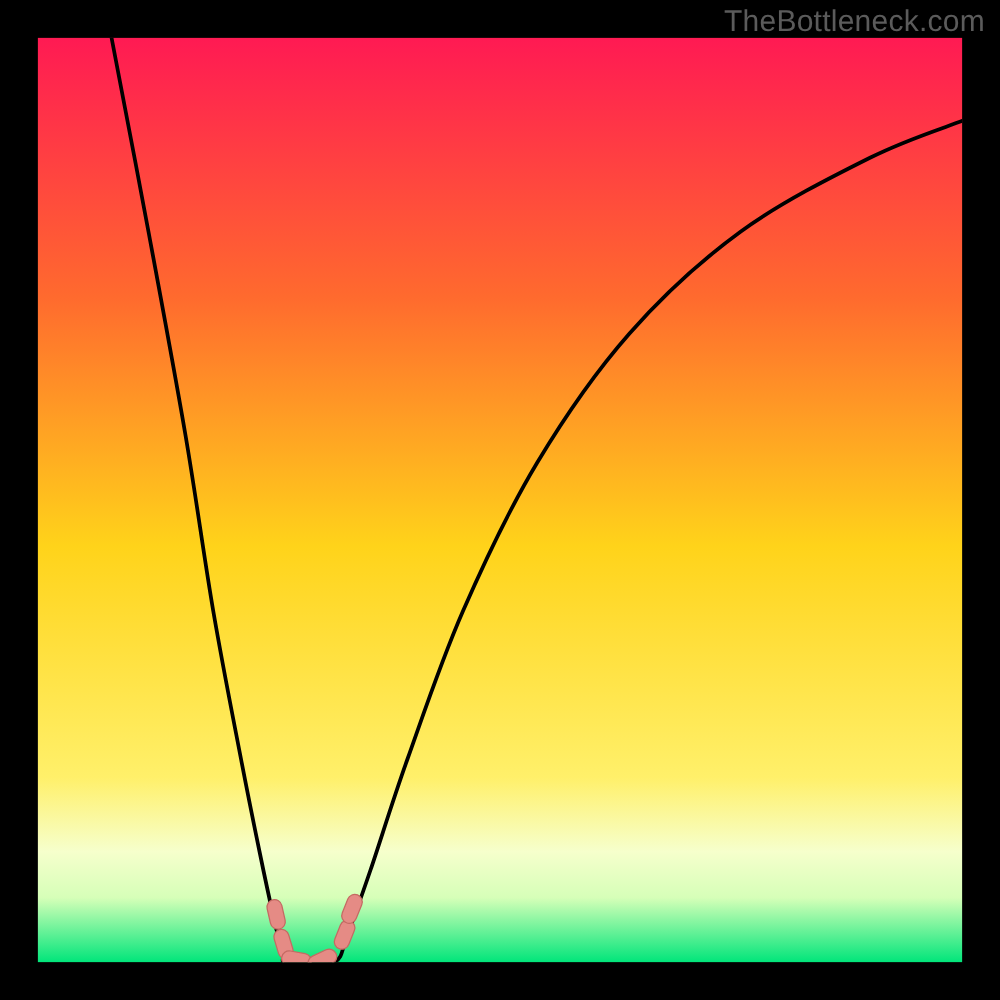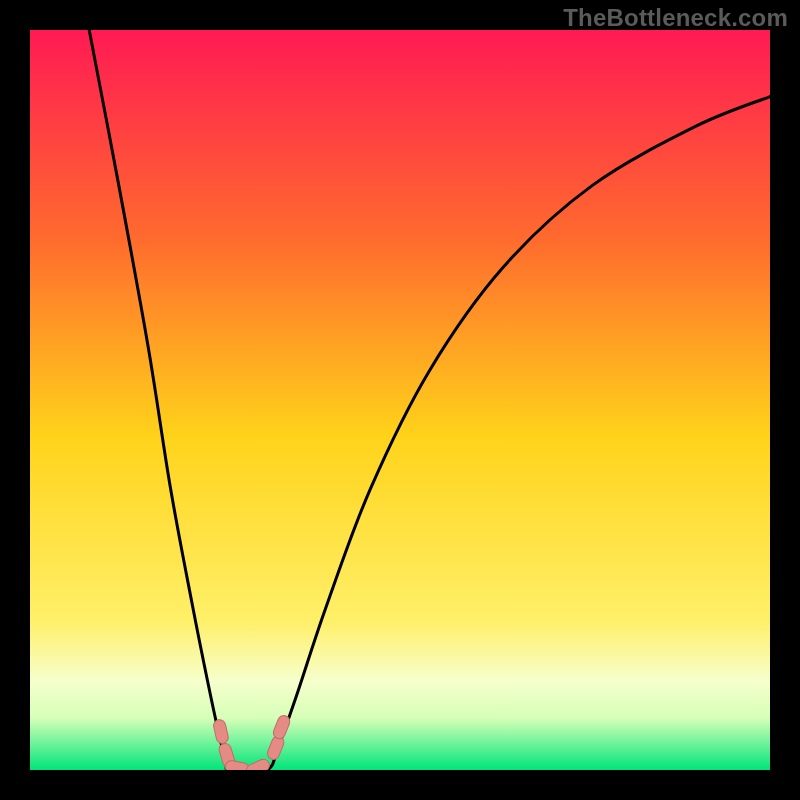--- a/index.html
+++ b/index.html
@@ -23,7 +23,7 @@
     right: 12px;
     color: #5b5b5b;
     font-size: 24px;
-    font-weight: 700;
+    font-weight: 400;
     letter-spacing: 0.2px;
     z-index: 10;
   }

